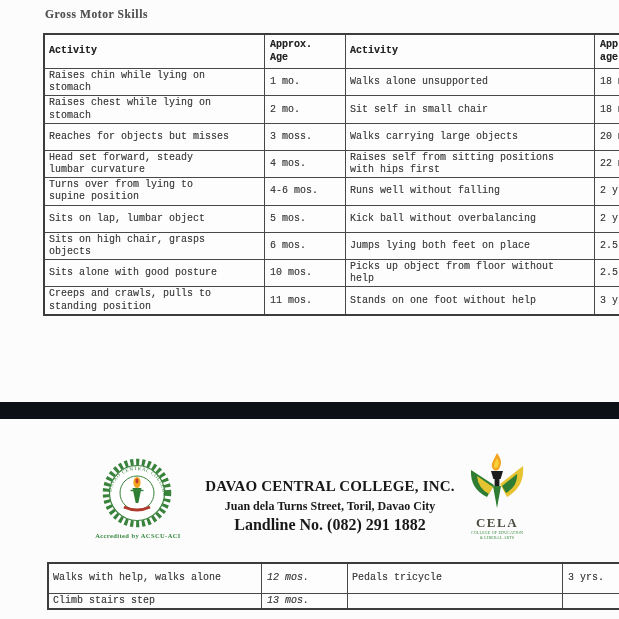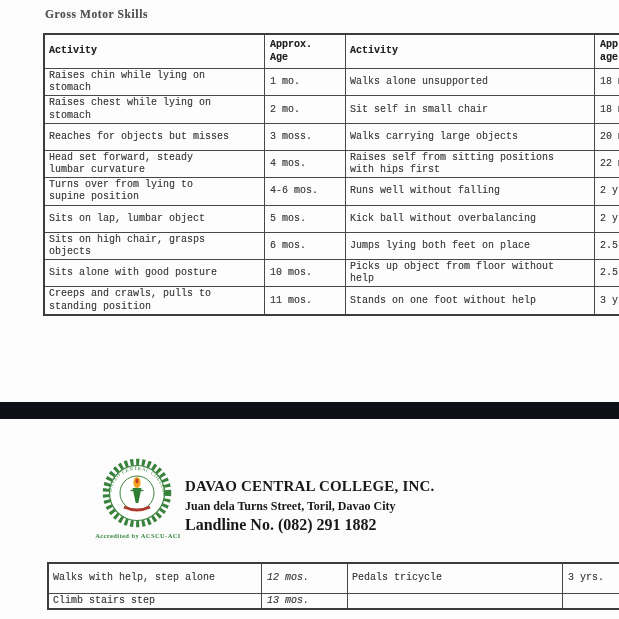--- a/index.html
+++ b/index.html
@@ -64,7 +64,7 @@
   }
   .lh-center{
     position:absolute;left:185px;top:28px;width:290px;
-    text-align:left;
+    text-align:center;
     font-family:"Liberation Serif","DejaVu Serif",serif;
     color:#181818;
   }

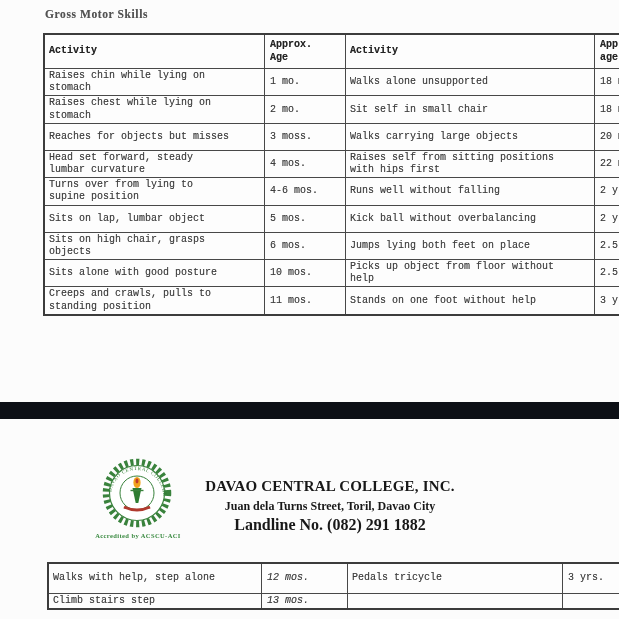--- a/index.html
+++ b/index.html
@@ -184,6 +184,22 @@
       <div class="lh-phone">Landline No. (082) 291 1882</div>
     </div>
 
+    <div class="cela-wrap">
+      <svg width="80" height="60" viewBox="0 0 80 60">
+        <path d="M40,1 q6,8 3,14 q-2,5 -6,3 q-4,-3 -1,-9 q2,-4 4,-8 z" fill="#f2a31f"></path>
+        <path d="M40,6 q3,5 1,8 q-1,3 -3,2 q-2,-2 0,-6 z" fill="#f7d137"></path>
+        <path d="M34,19 h12 l-2.4,8 h-7.2 z" fill="#1c1c1c"></path>
+        <rect x="37.6" y="27" width="4.8" height="7" fill="#1c1c1c"></rect>
+        <path d="M14,18 L37,33 L30,45 Q13,37 14,18 z" fill="#2e7d32"></path>
+        <path d="M20,24 L36,35 L32,42 Q21,36 20,24 z" fill="#e6c431"></path>
+        <path d="M66,14 L43,32 L50,45 Q68,35 66,14 z" fill="#e6c431"></path>
+        <path d="M60,22 L45,34 L49,41 Q61,34 60,22 z" fill="#2e7d32"></path>
+        <path d="M36,34 L40,56 L44,34 z" fill="#2e7d32"></path>
+      </svg>
+      <div class="cela-name">CELA</div>
+      <div class="cela-tag">COLLEGE OF EDUCATION</div>
+      <div class="cela-tag">&amp; LIBERAL ARTS</div>
+    </div>
   </div>
 
   <table id="continuation-table">

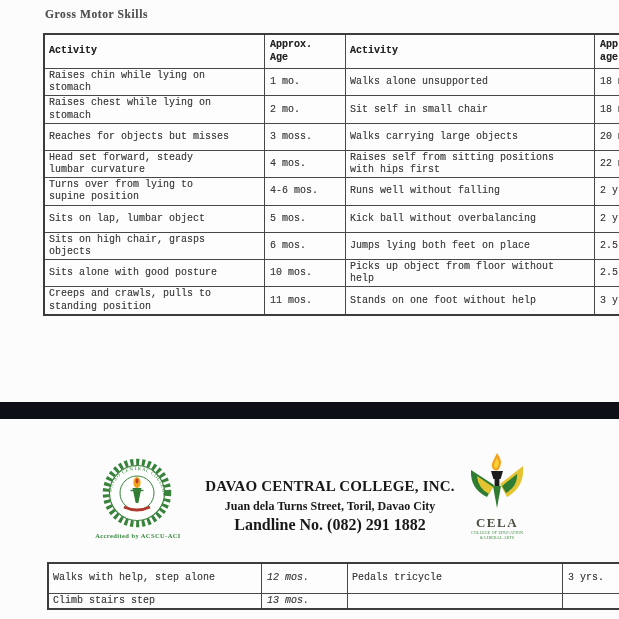--- a/index.html
+++ b/index.html
@@ -205,7 +205,7 @@
   <table id="continuation-table">
     <tbody>
         <tr class="r1">
-      <td class="c1">Walks with help, step alone</td>
+      <td class="c1">Walks with help, walks alone</td>
       <td class="c2">12 mos.</td>
       <td class="c3">Pedals tricycle</td>
       <td class="c4">3 yrs.</td>

